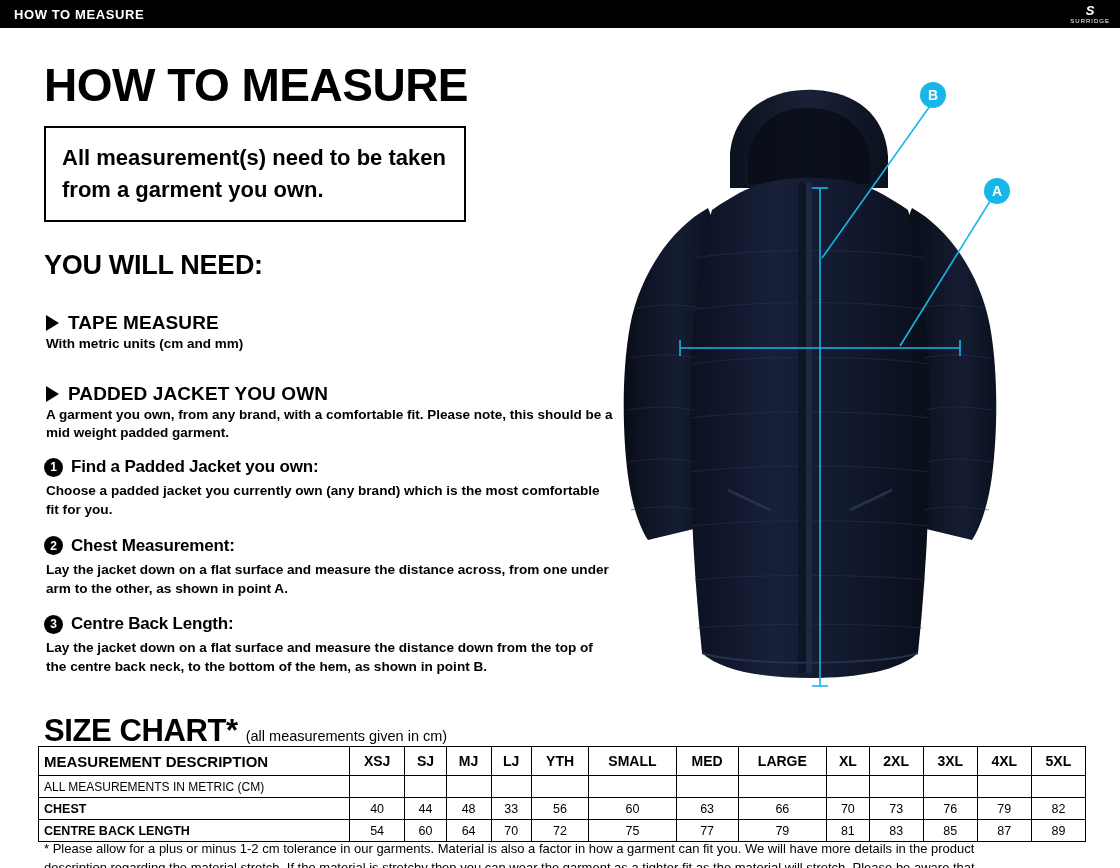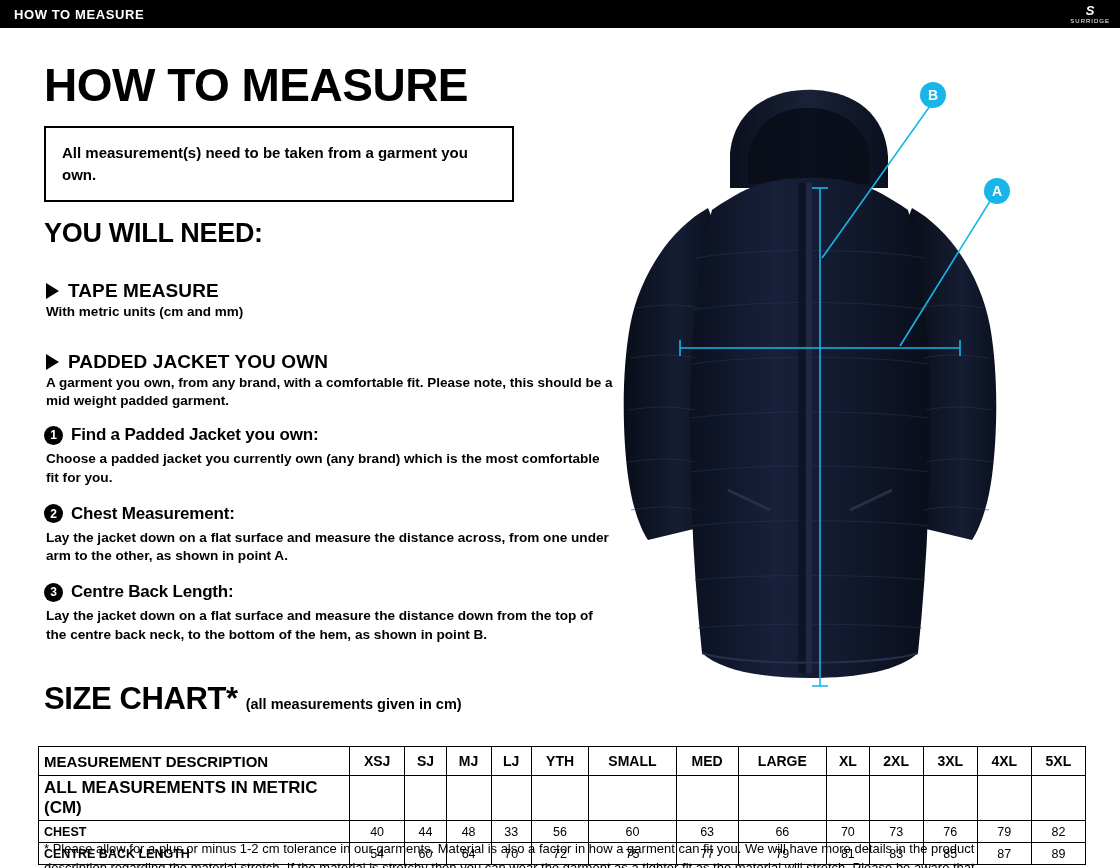--- a/index.html
+++ b/index.html
@@ -81,12 +81,12 @@
   .callout {
     border: 2px solid #000;
     padding: 14px 16px;
-    font-size: 15px;
+    font-size: 22px;
     font-weight: bold;
     line-height: 1.45;
-    width: 470px;
+    width: 422px;
     box-sizing: border-box;
-    margin-bottom: 16px;
+    margin-bottom: 28px;
   }
 
   h2.section-title {

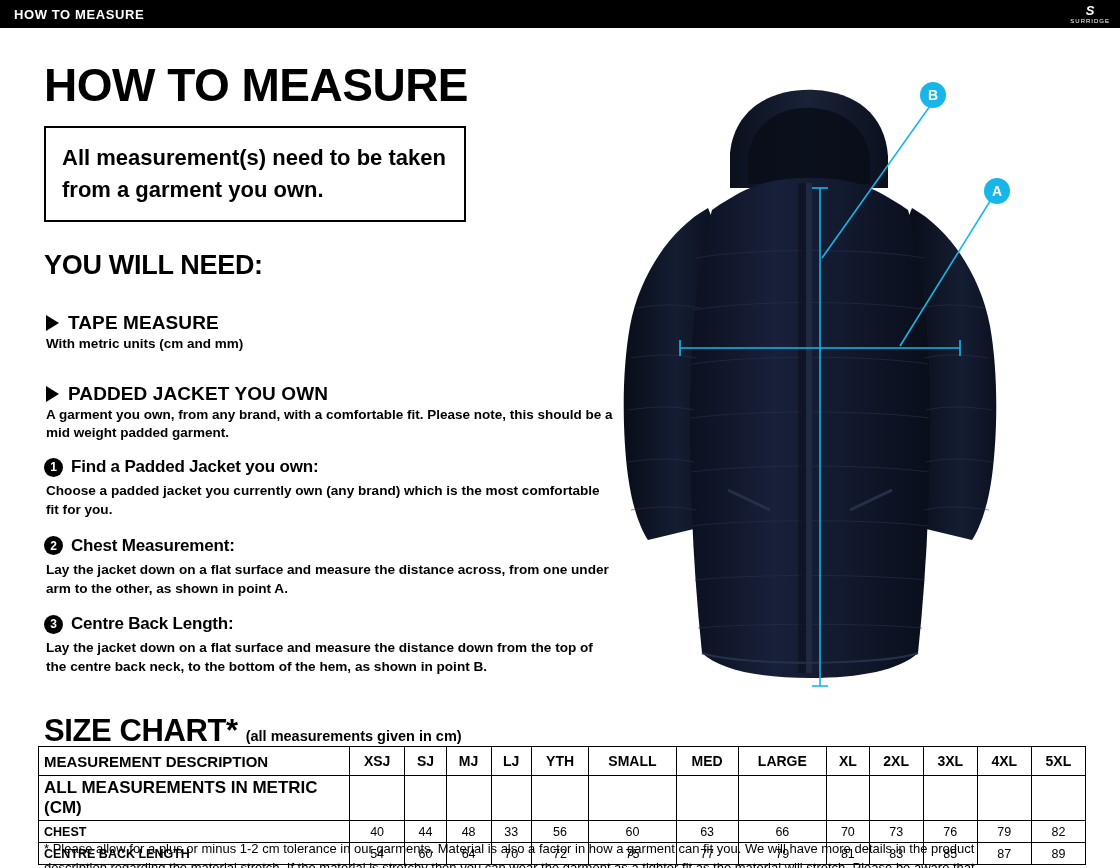--- a/index.html
+++ b/index.html
@@ -170,7 +170,7 @@
   .chart-title .asterisk { font-size: 31px; }
   .chart-title .sub {
     font-size: 14.5px;
-    font-weight: bold;
+    font-weight: normal;
     letter-spacing: 0;
     padding-left: 8px;
   }

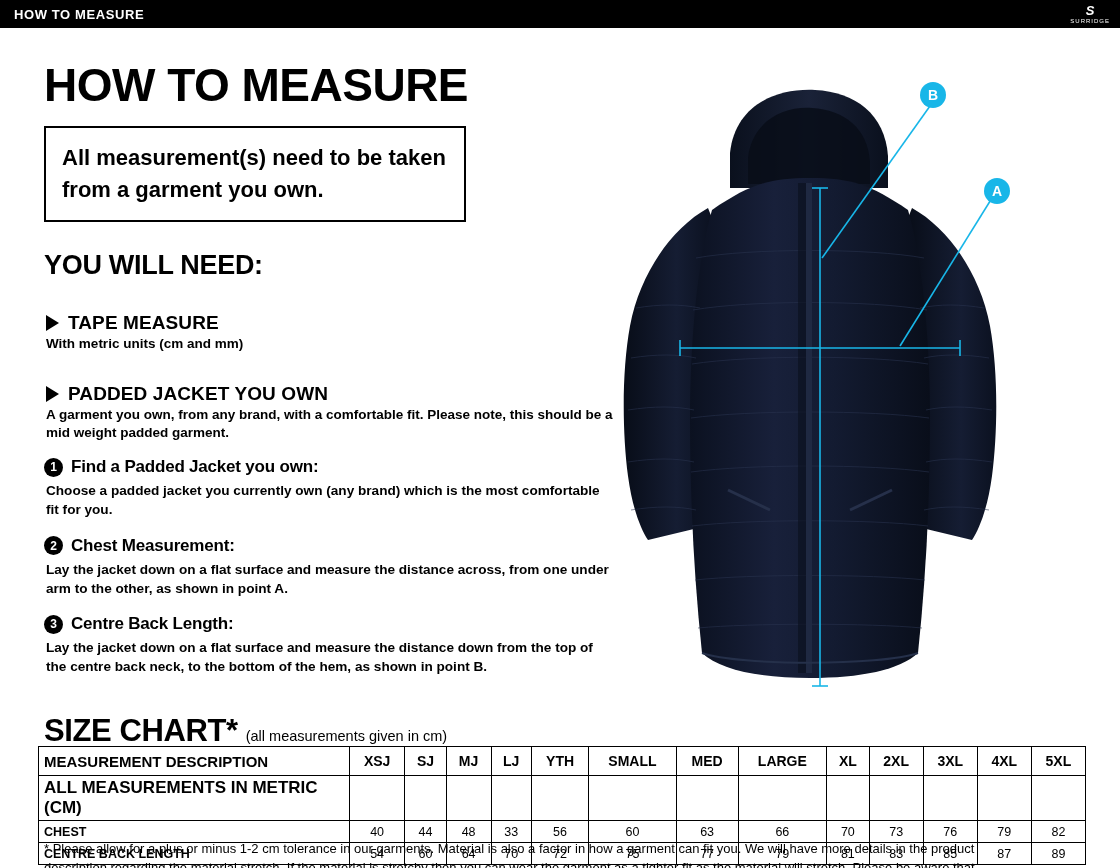--- a/index.html
+++ b/index.html
@@ -214,8 +214,8 @@
     font-size: 12.5px;
   }
   table.size-chart tbody tr.metric-row td {
-    font-weight: bold;
-    font-size: 17px;
+    font-weight: normal;
+    font-size: 12px;
   }
   table.size-chart tbody tr.metric-row td.blank {
     border-left: 1px solid #000;

